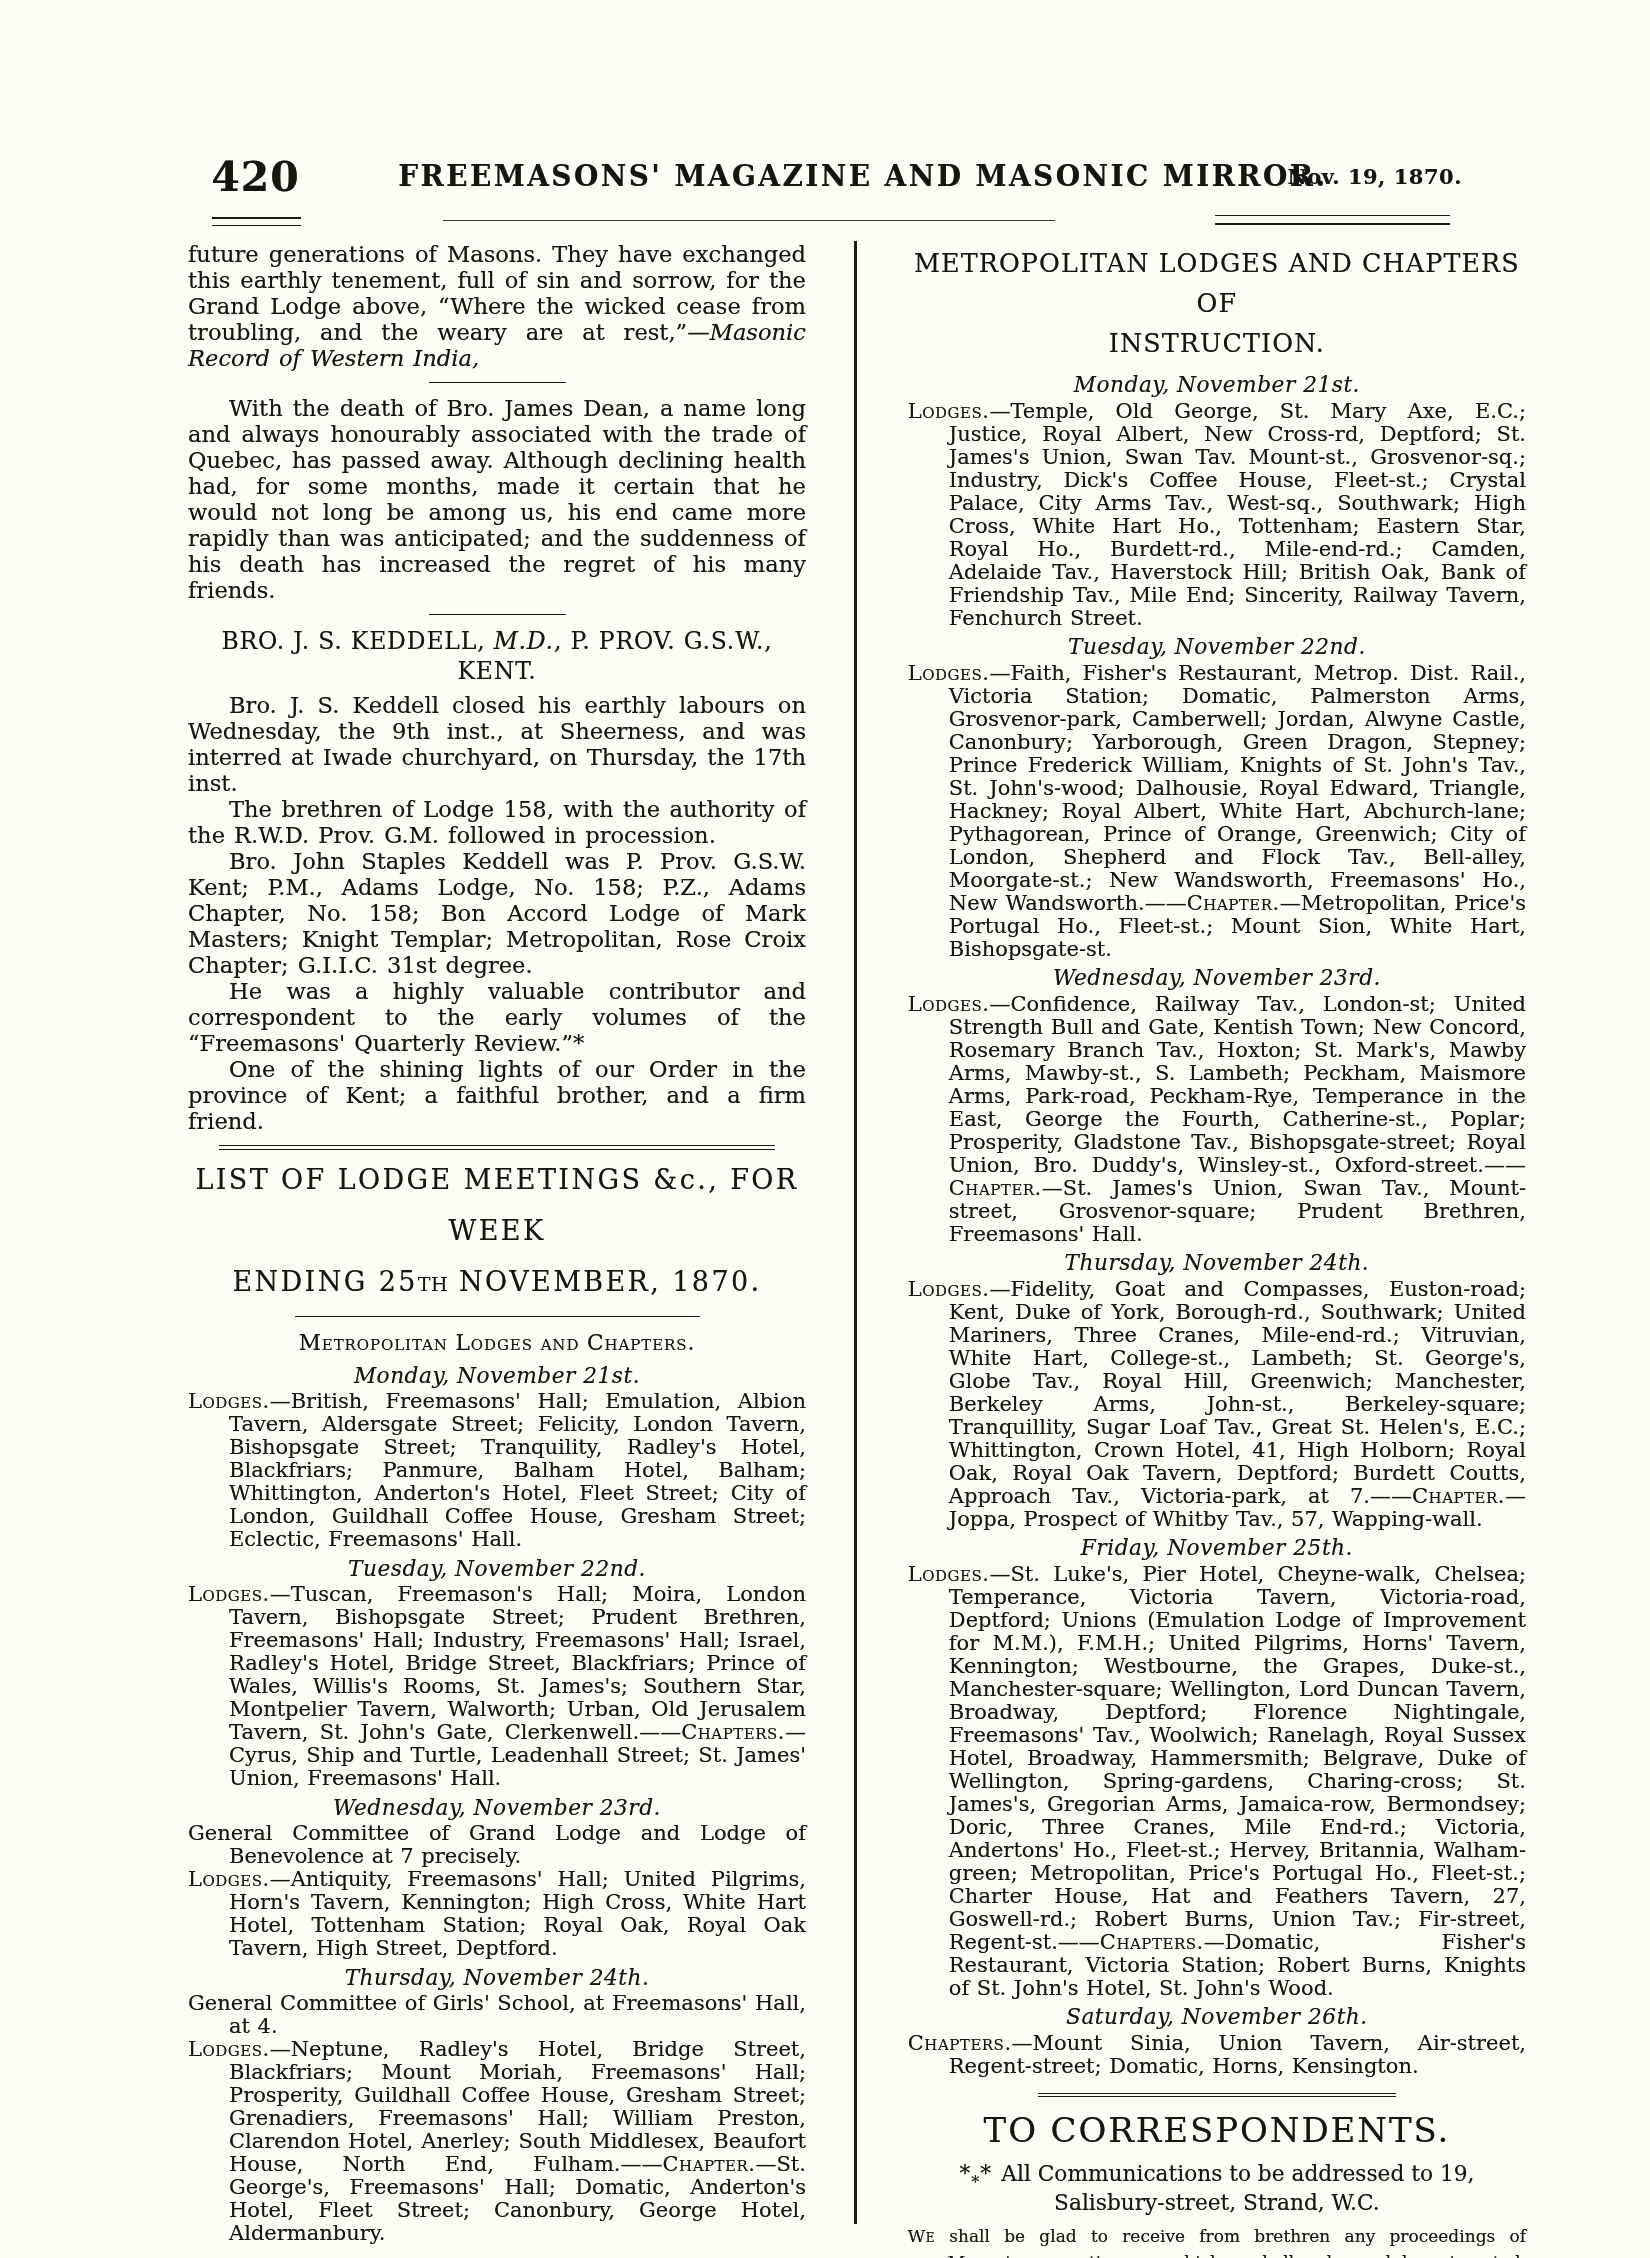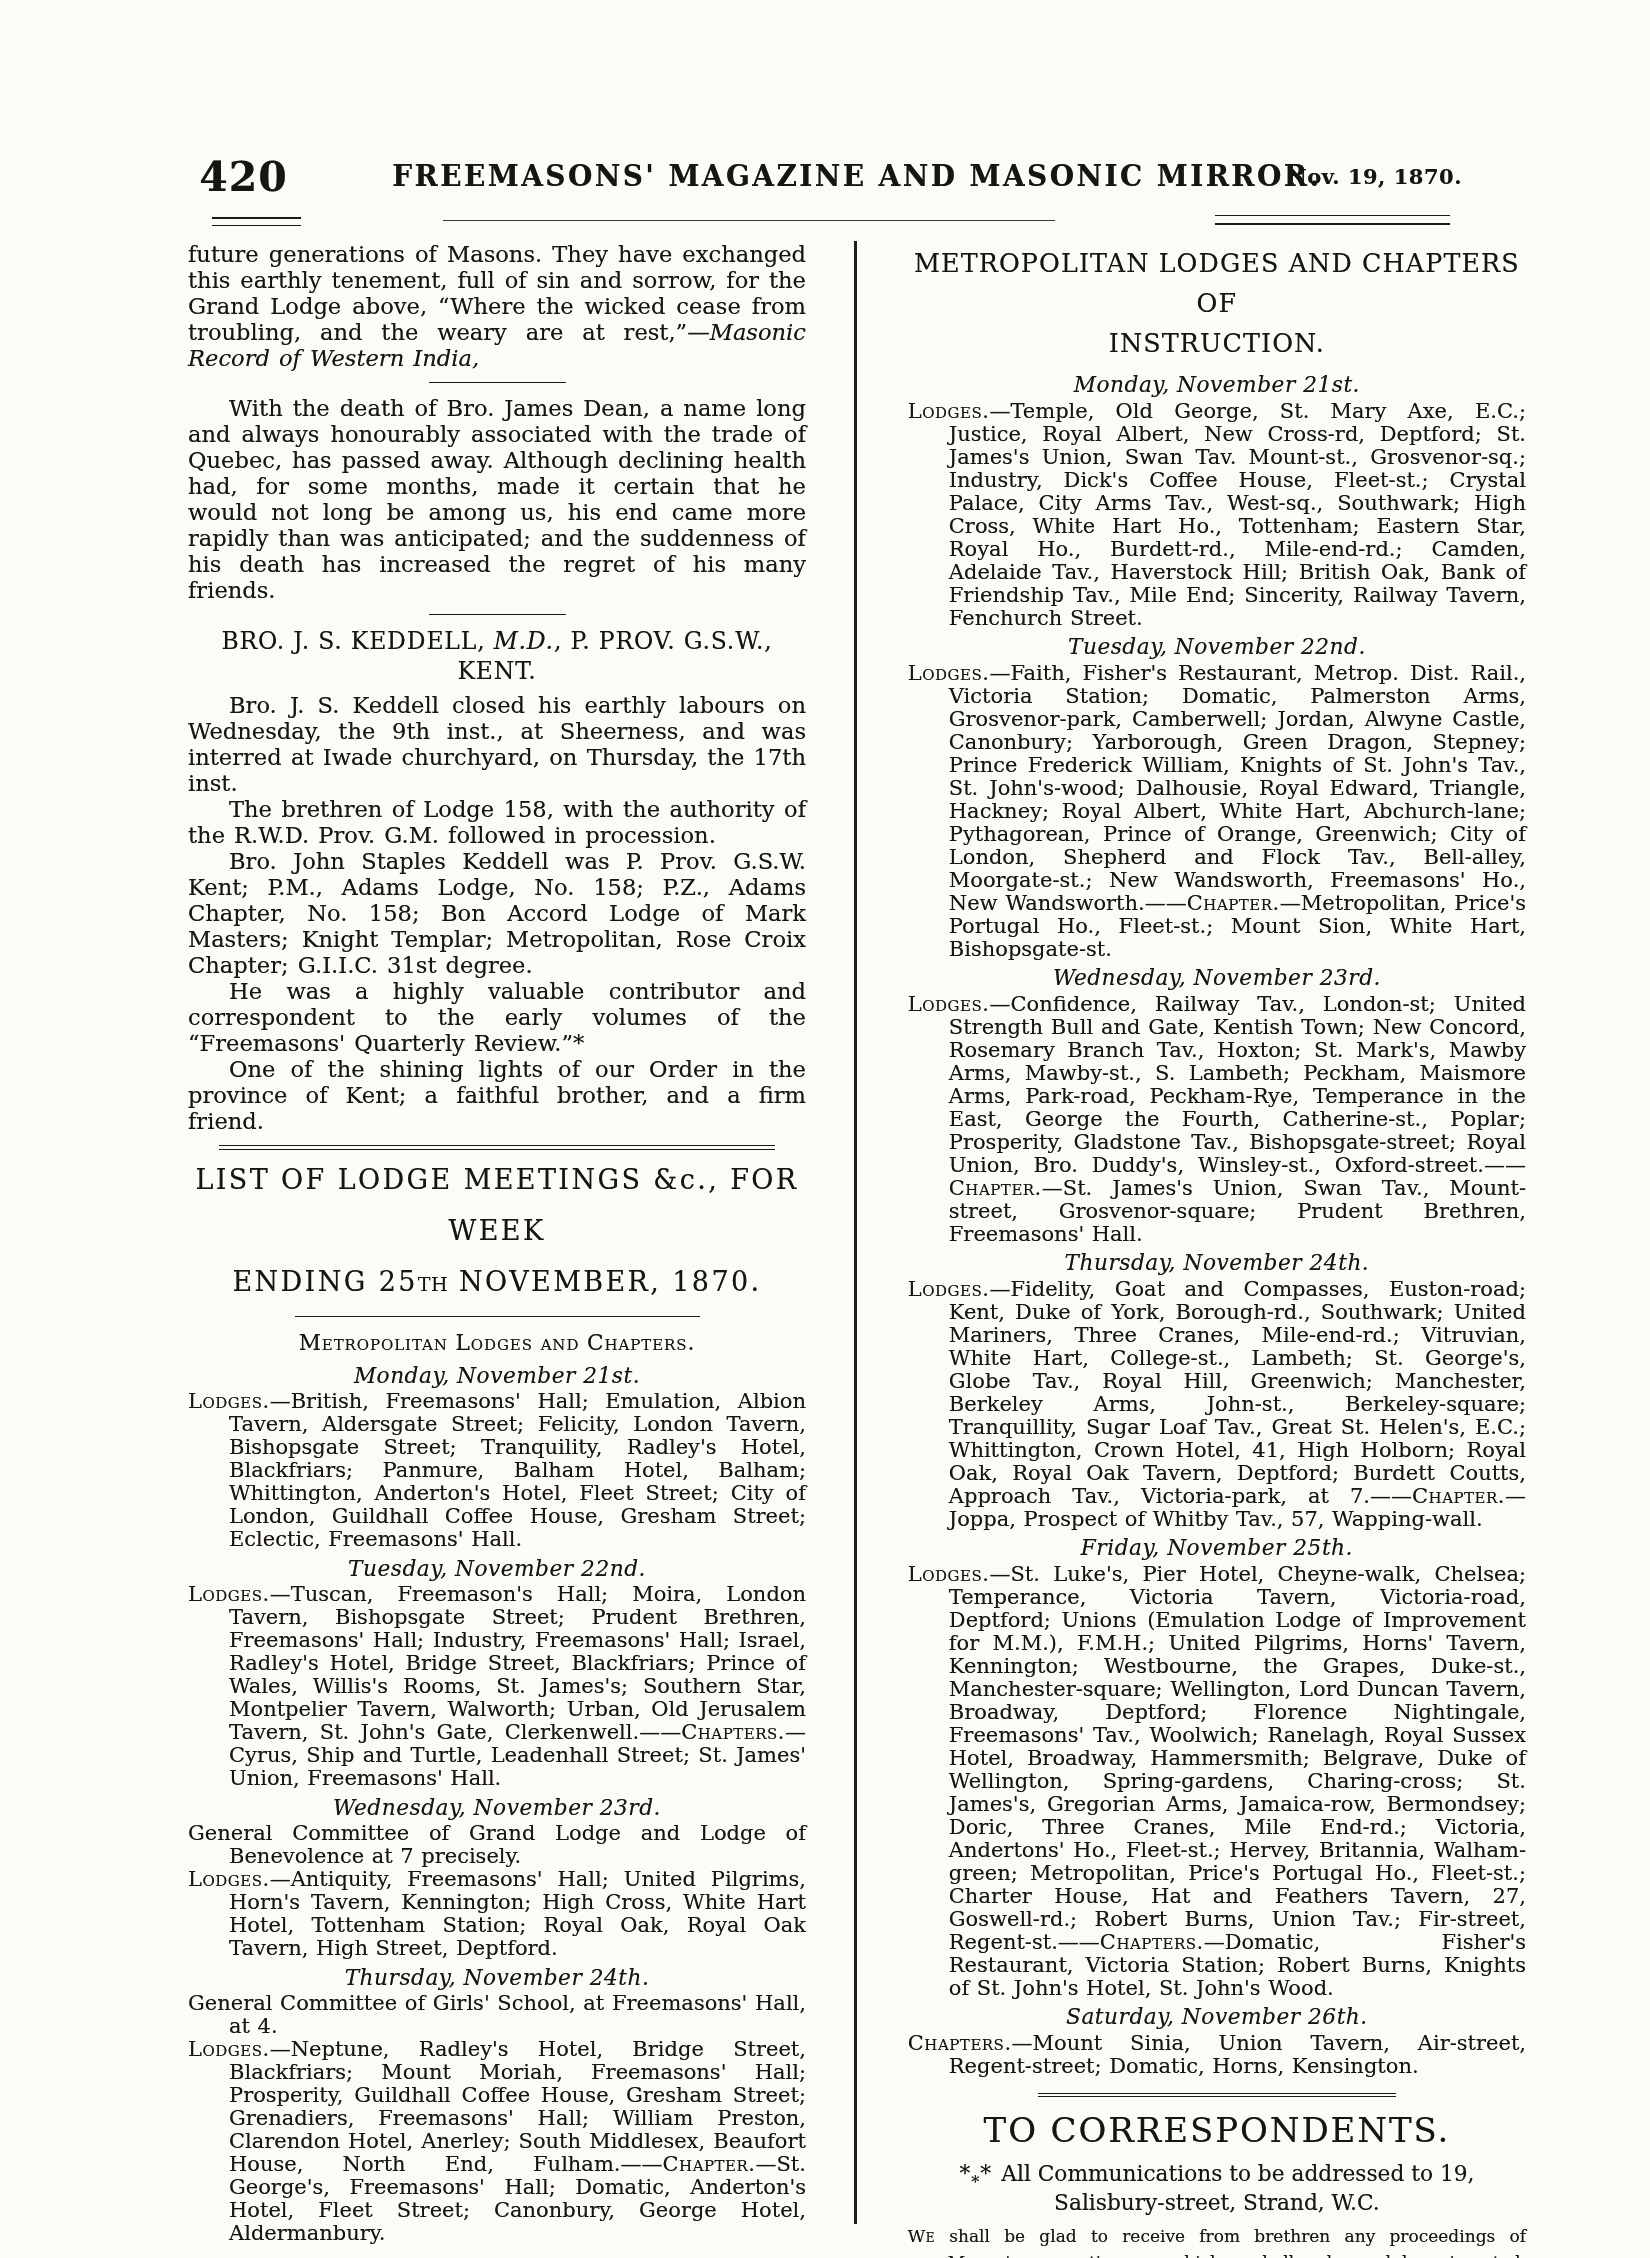--- a/index.html
+++ b/index.html
@@ -13,7 +13,7 @@
     overflow:hidden;
   }
   
-  .masthead{position:absolute;top:151px;left:188px;right:125px;height:56px;}
+  .masthead{position:absolute;top:151px;left:200px;right:125px;height:56px;}
   .pageno{position:absolute;left:11.3px;top:1.9px;font-size:41px;font-weight:bold;letter-spacing:0.9px;}
   .mast-title{
     position:absolute;left:0;right:0;text-align:center;top:7.5px;

